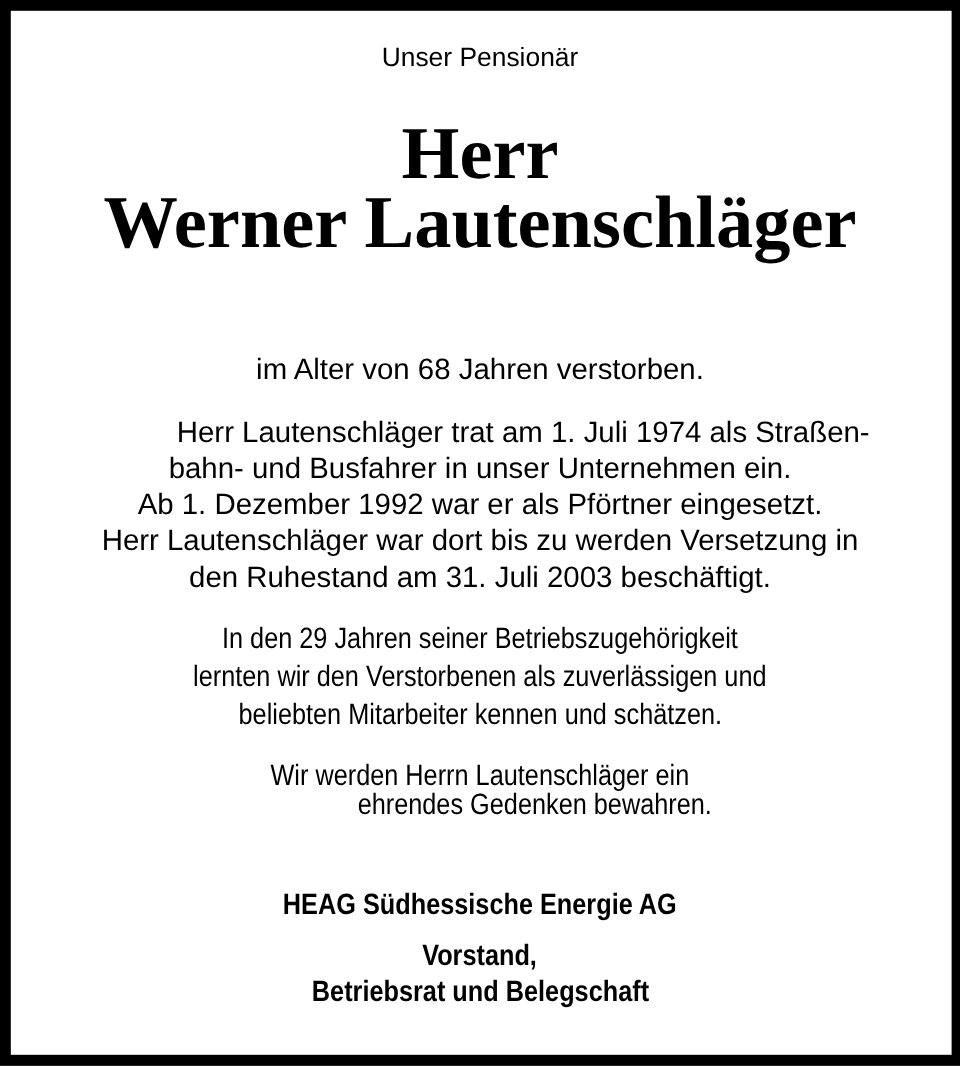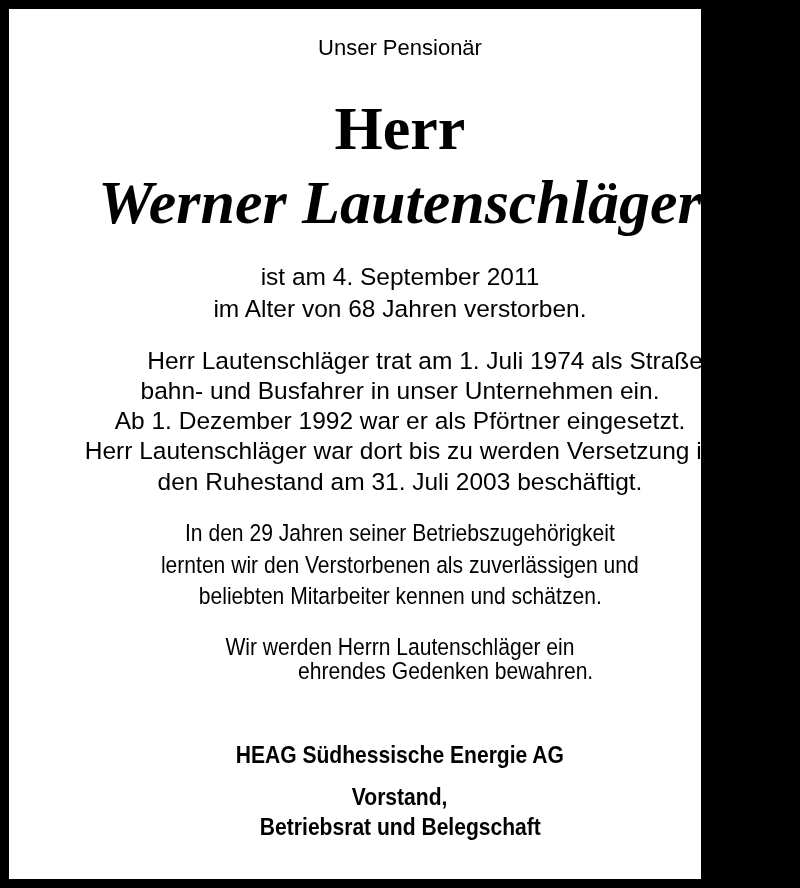--- a/index.html
+++ b/index.html
@@ -4,7 +4,7 @@
 <style>
   html, body { margin:0; padding:0; background:#000; }
   body { width:800px; height:888px; position:relative; overflow:hidden; }
-  .frame { position:absolute; left:9px; top:9px; width:692px; height:870px; background:#fff; }
+  .frame { position:absolute; left:9px; top:9px; width:784px; height:870px; background:#fff; }
   .line { position:absolute; left:0; width:782px; text-align:center; color:#000; white-space:nowrap; }
   .sans { font-family:"Liberation Sans", sans-serif; }
   .serif { font-family:"Liberation Serif", serif; font-weight:bold; }

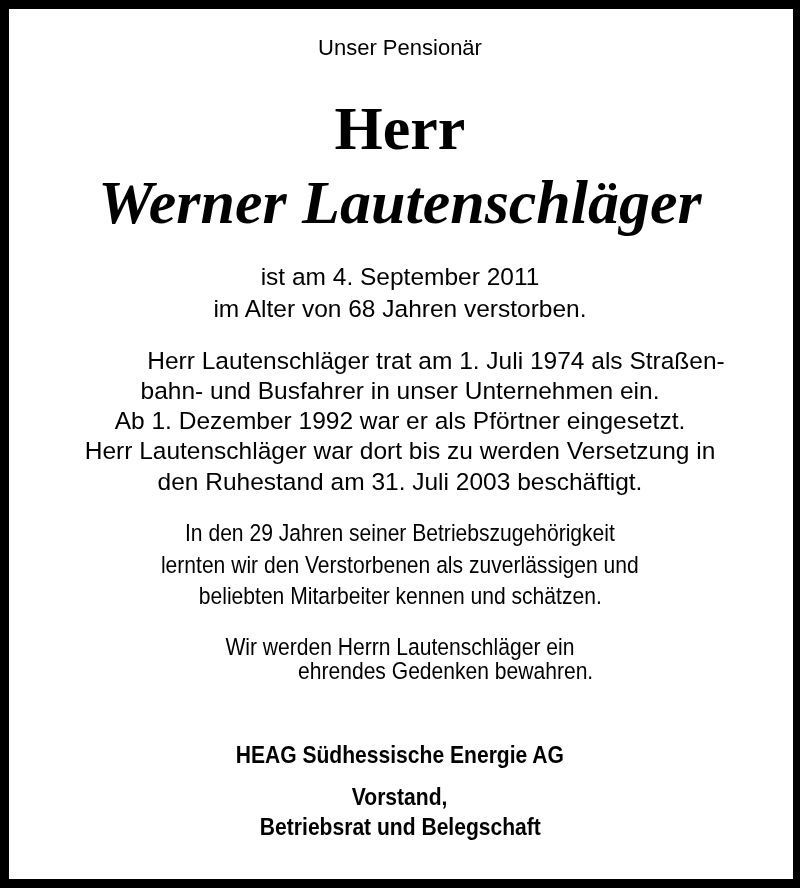--- a/index.html
+++ b/index.html
@@ -22,7 +22,7 @@
   <div class="line sans intro" style="top:26px;">Unser Pensionär</div>
 
   <div class="line serif name" style="top:84px;">Herr</div>
-  <div class="line serif name" style="top:158px;font-style:italic;">Werner Lautenschläger</div>
+  <div class="line serif name" style="top:142px;">Werner Lautenschläger</div>
 
   <div class="line sans body" style="top:254px;">ist am 4. September 2011</div>
   <div class="line sans body" style="top:286px;text-align:center;">im Alter von 68 Jahren verstorben.</div>

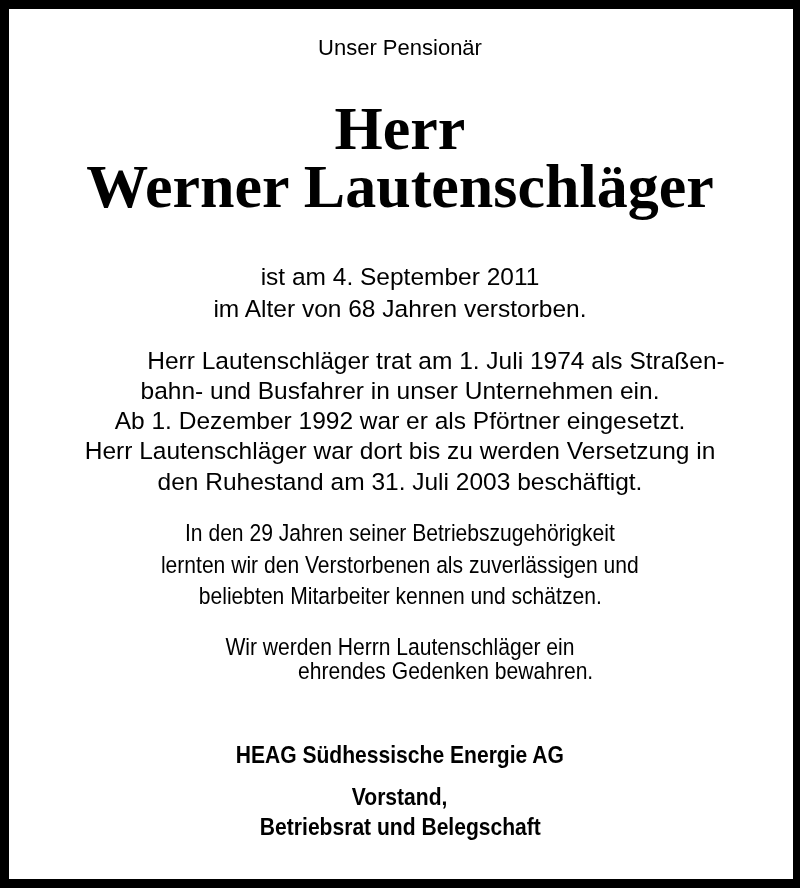--- a/index.html
+++ b/index.html
@@ -24,7 +24,6 @@
   <div class="line serif name" style="top:84px;">Herr</div>
   <div class="line serif name" style="top:142px;">Werner Lautenschläger</div>
 
-  <div class="line sans body" style="top:254px;">ist am 4. September 2011</div>
   <div class="line sans body" style="top:286px;text-align:center;">im Alter von 68 Jahren verstorben.</div>
 
   <div class="line sans body" style="top:338px;padding-left:36px;">Herr Lautenschläger trat am 1. Juli 1974 als Straßen-</div>

